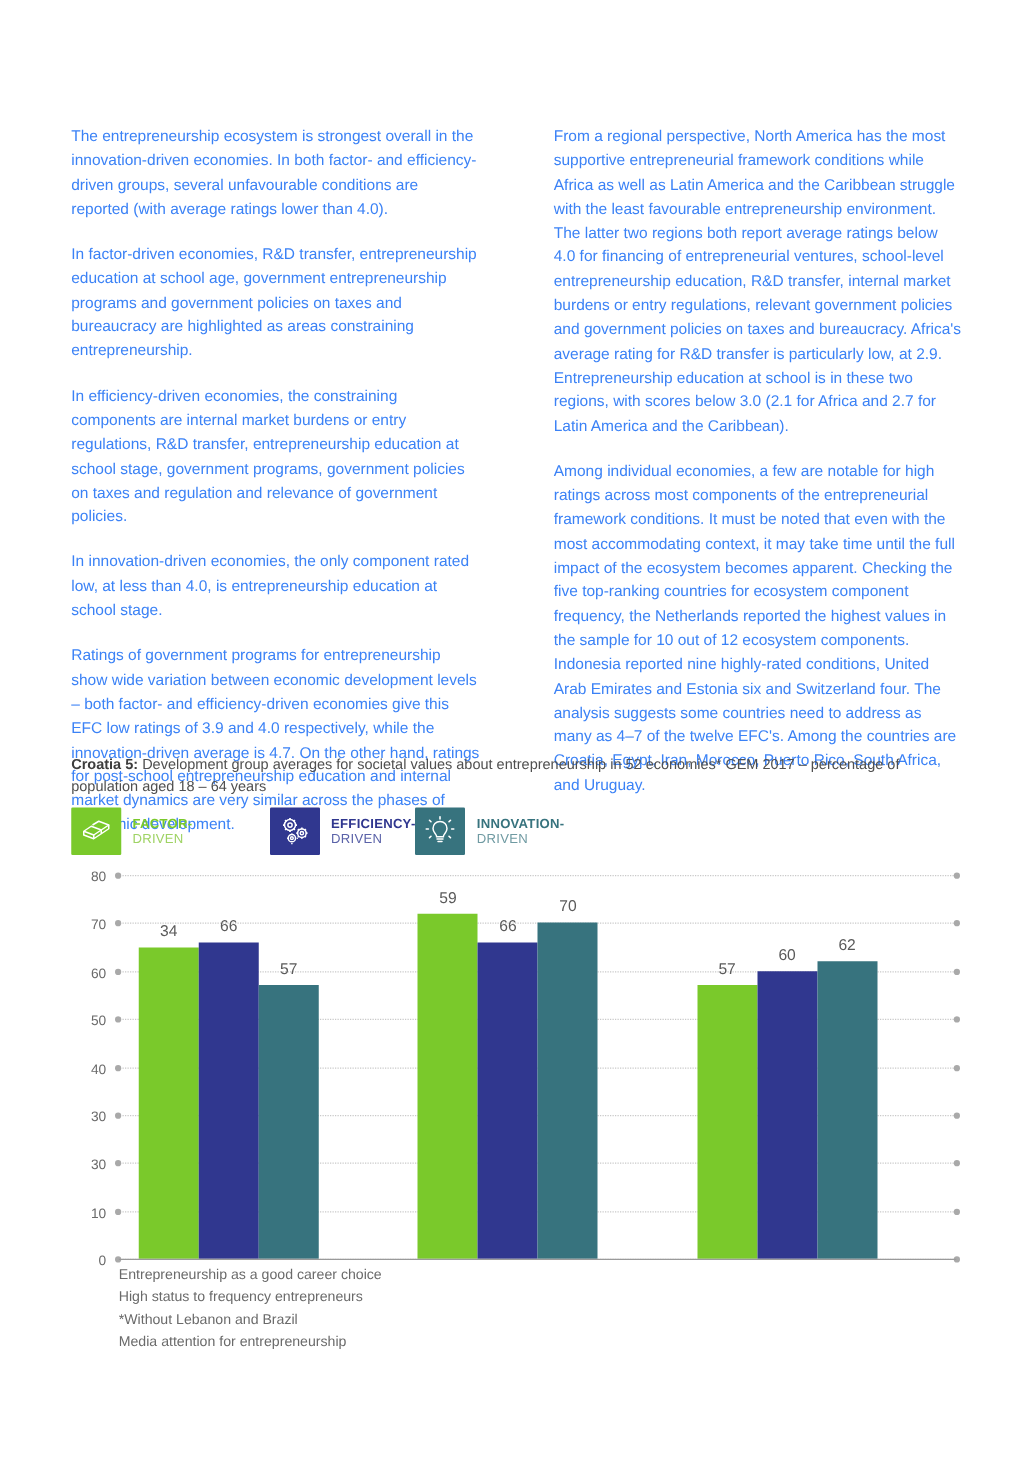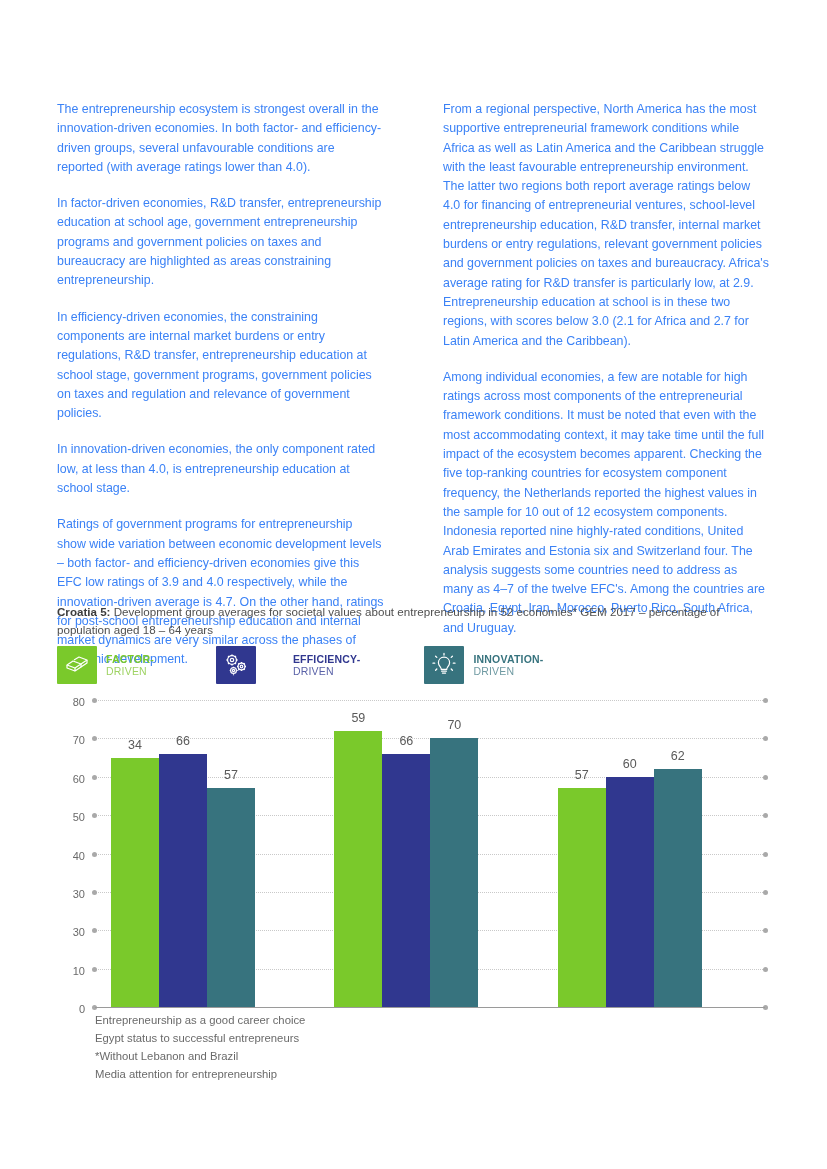--- a/index.html
+++ b/index.html
@@ -42,7 +42,7 @@
   }
   .legend-item{display:flex;align-items:center;}
   .legend-item.factor{margin-right:62px;}
-  .legend-item.efficiency{margin-right:64px;gap:28px;}
+  .legend-item.efficiency{}
   .legend-icon{
     width:40px;height:38px;border-radius:1px;
     display:flex;align-items:center;justify-content:center;

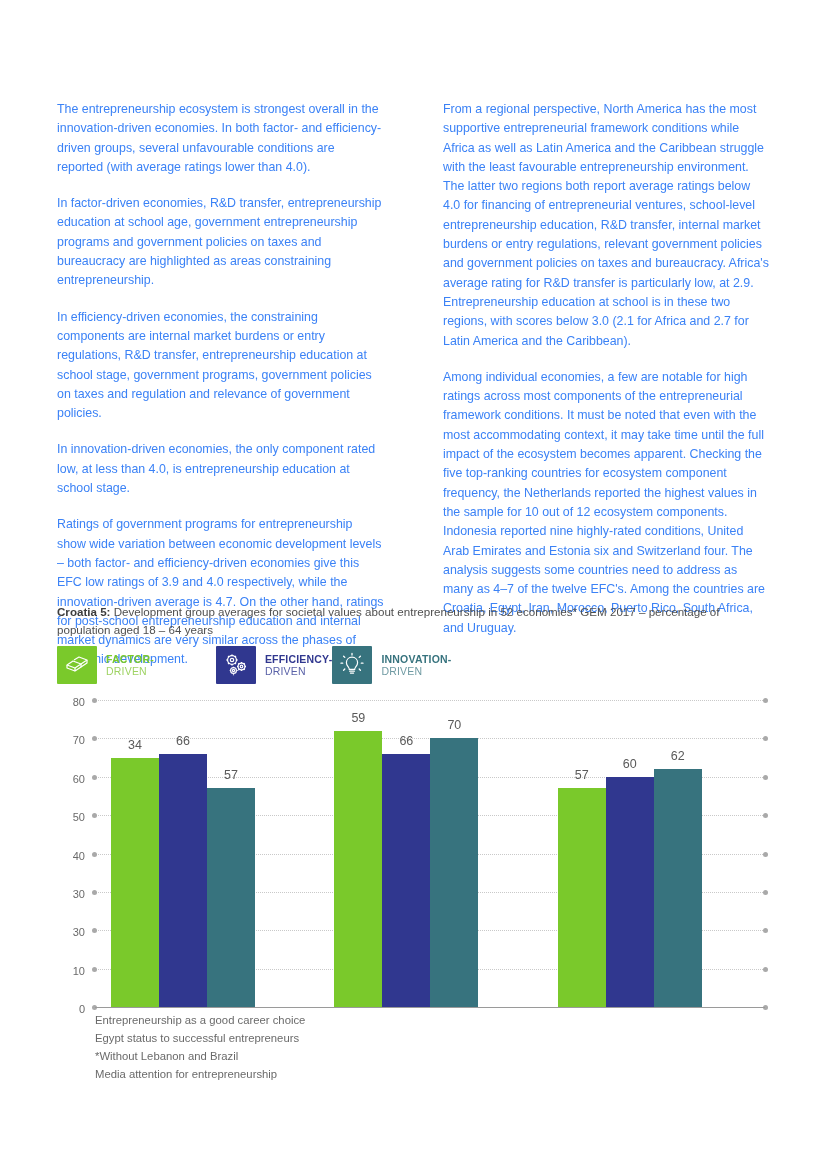--- a/index.html
+++ b/index.html
@@ -318,7 +318,7 @@
       </div>
     <div class="xlabels" id="xlabels">
         <div class="xlabel"><span>Entrepreneurship as a good career choice</span></div>
-        <div class="xlabel"><span>Egypt status to successful entrepreneurs</span><span class="note">*Without Lebanon and Brazil</span></div>
+        <div class="xlabel"><span>High status to frequency entrepreneurs</span><span class="note">*Without Lebanon and Brazil</span></div>
         <div class="xlabel"><span>Media attention for entrepreneurship</span></div>
       </div>
   </div>

